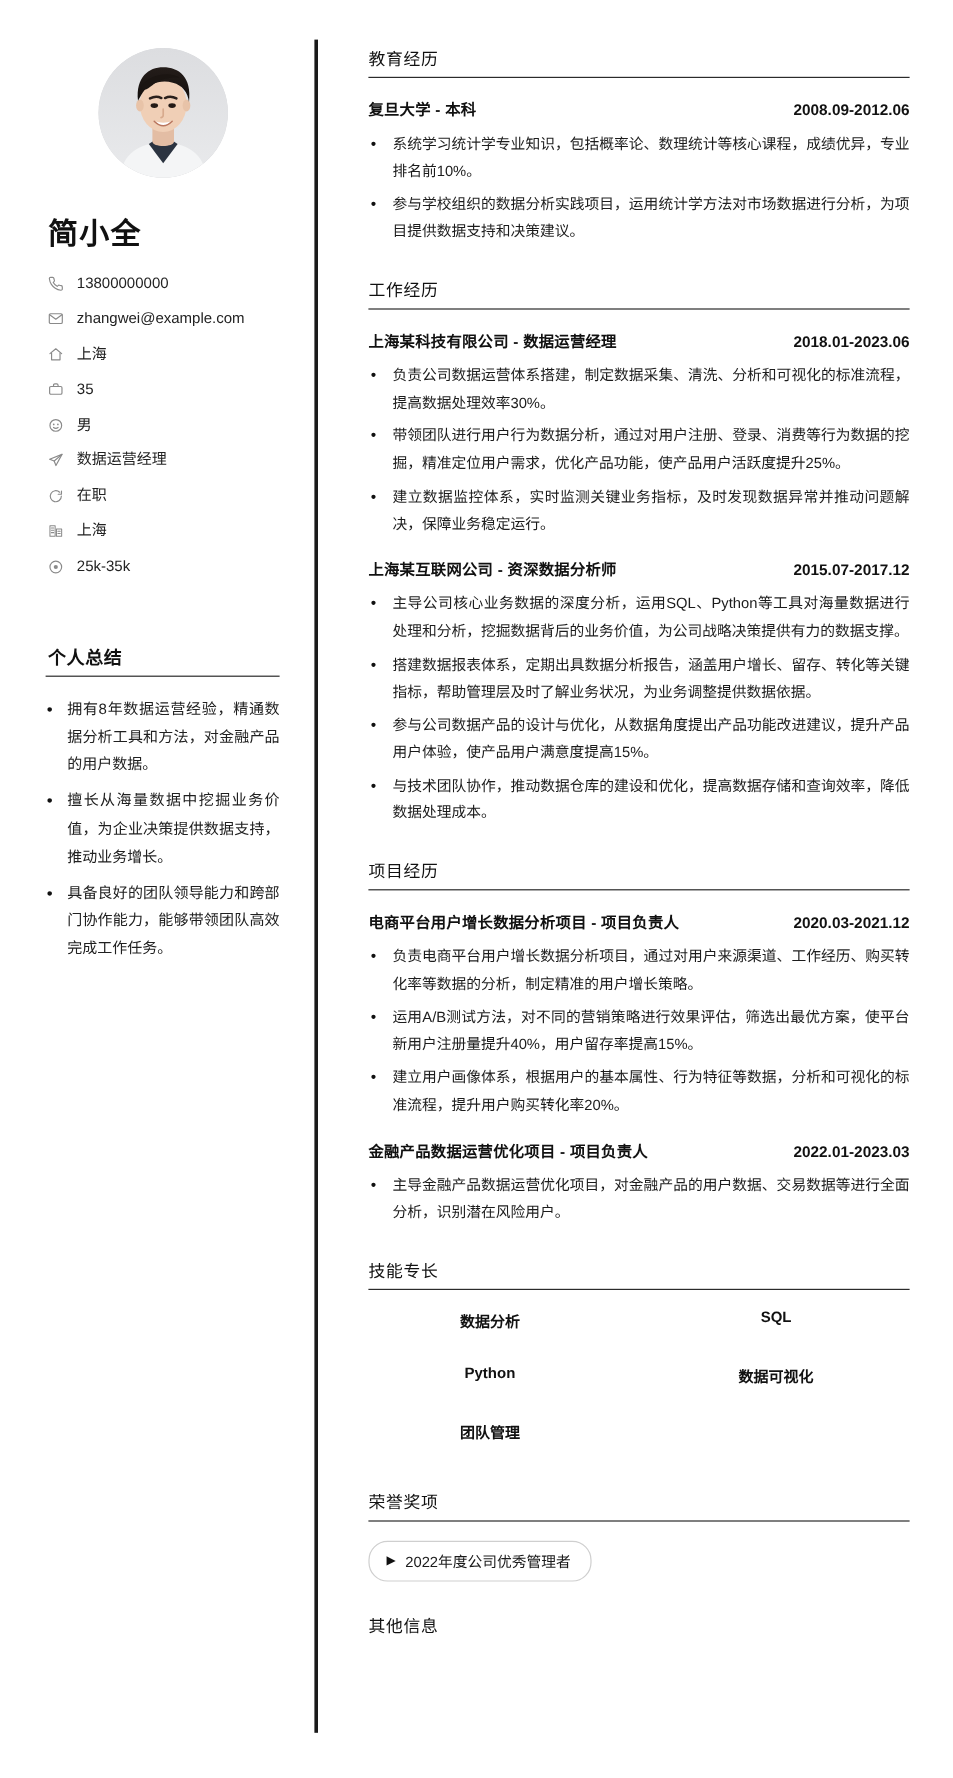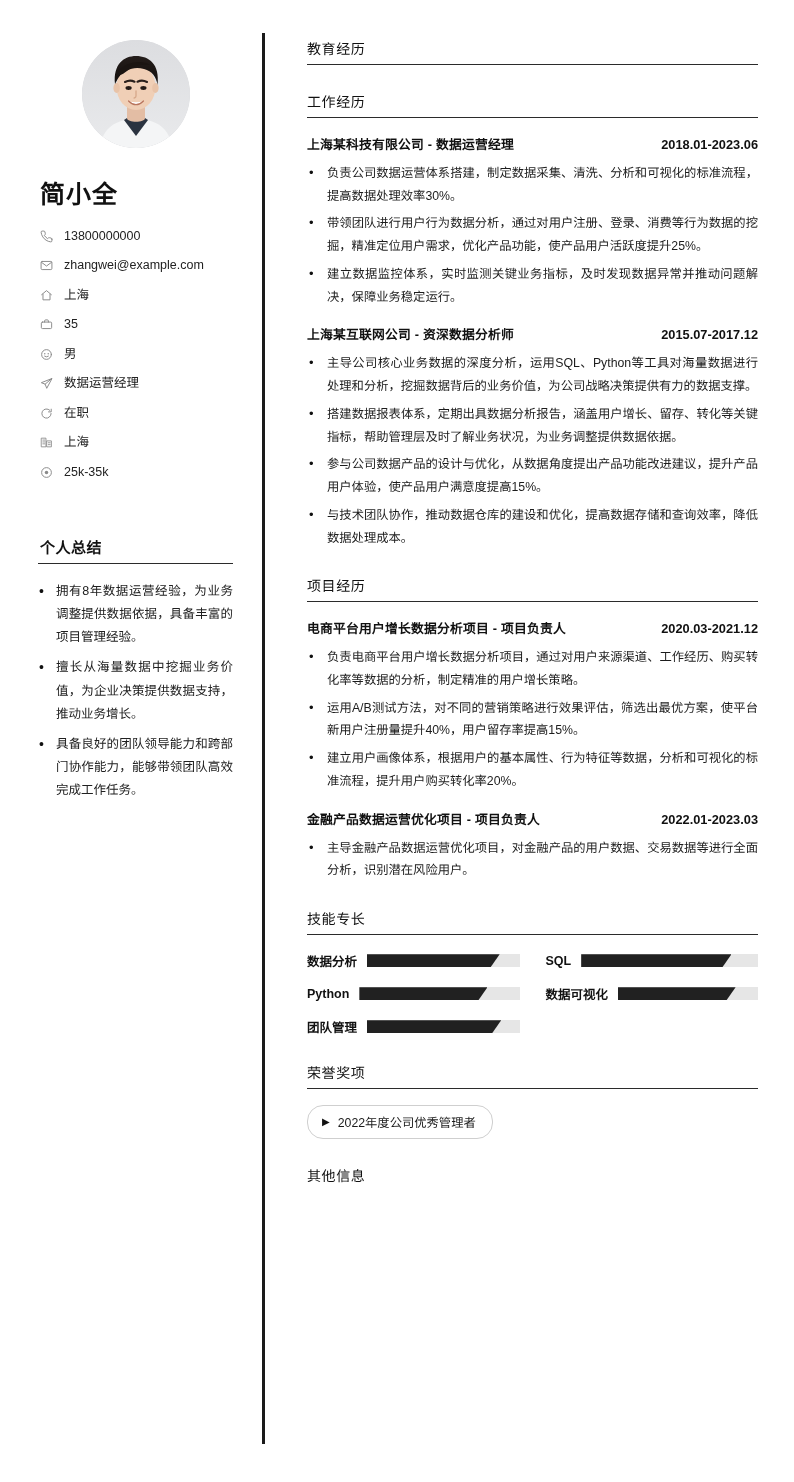--- a/index.html
+++ b/index.html
@@ -400,6 +400,16 @@
     <section class="section">
       <h2 class="section-heading">教育经历</h2>
       <div class="section-rule"></div>
+      <div class="entry">
+        <div class="entry-head">
+          <span class="entry-title">复旦大学 - 本科</span>
+          <span class="entry-date">2008.09-2012.06</span>
+        </div>
+        <ul class="bullets">
+          <li>系统学习统计学专业知识，包括概率论、数理统计等核心课程，成绩优异，专业排名前10%。</li>
+          <li>参与学校组织的数据分析实践项目，运用统计学方法对市场数据进行分析，为项目提供数据支持和决策建议。</li>
+        </ul>
+      </div>
     </section>
 
     <section class="section">

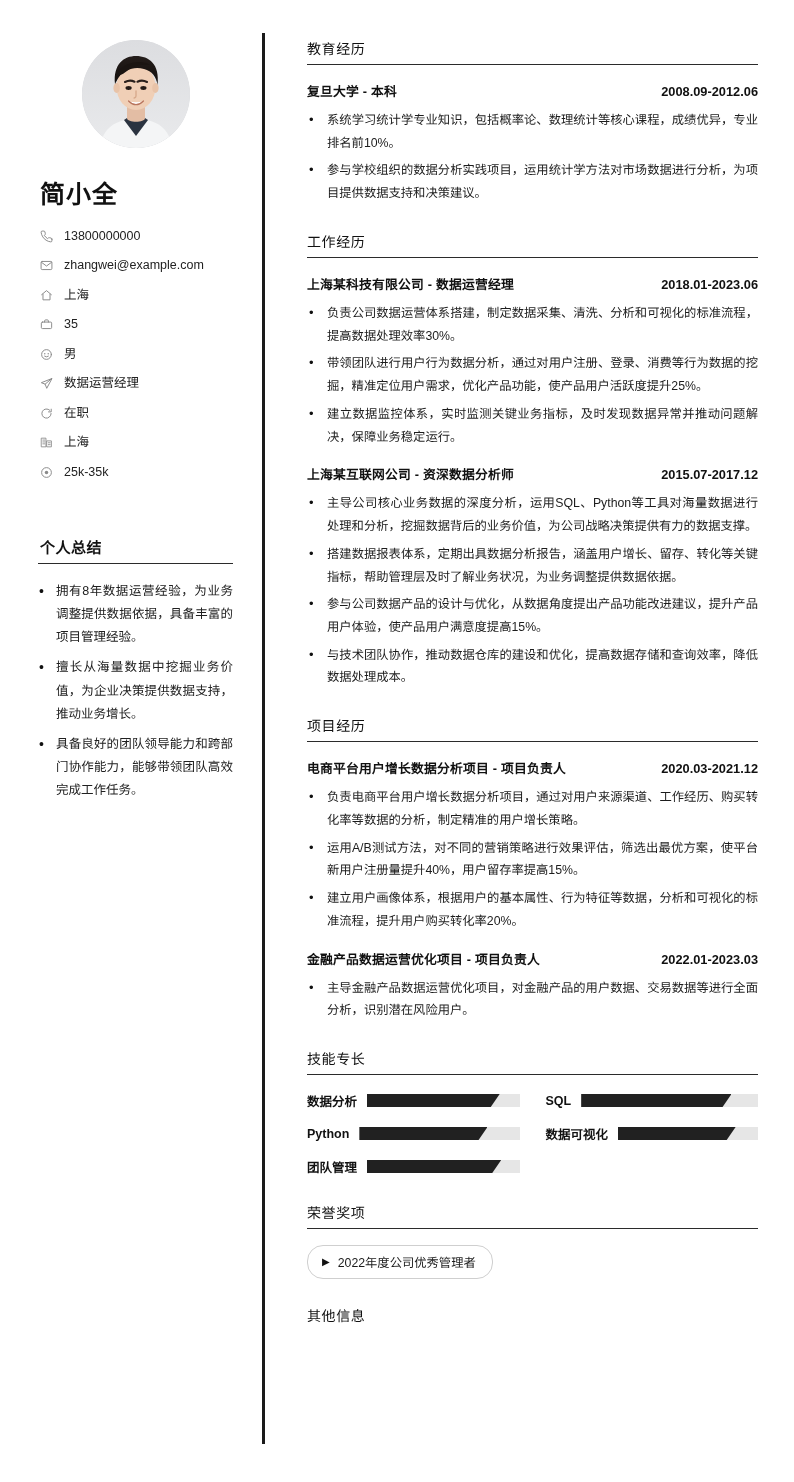--- a/index.html
+++ b/index.html
@@ -386,7 +386,7 @@
       <h2 class="side-heading">个人总结</h2>
       <div class="side-rule"></div>
       <ul class="side-bullets">
-        <li>拥有8年数据运营经验，为业务调整提供数据依据，具备丰富的项目管理经验。</li>
+        <li>拥有8年数据运营经验，精通数据分析工具和方法，对金融产品的用户数据。</li>
         <li>擅长从海量数据中挖掘业务价值，为企业决策提供数据支持，推动业务增长。</li>
         <li>具备良好的团队领导能力和跨部门协作能力，能够带领团队高效完成工作任务。</li>
       </ul>

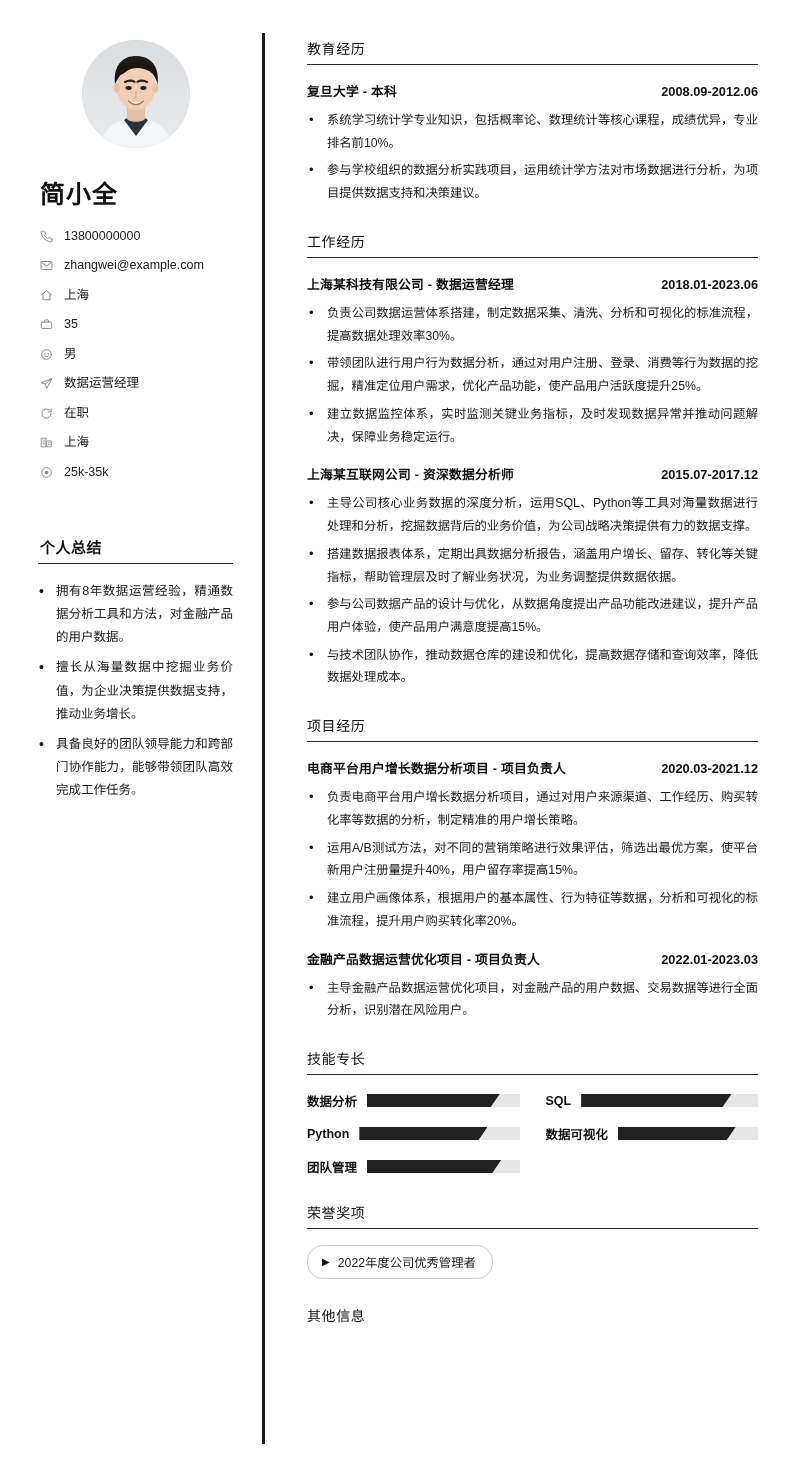--- a/index.html
+++ b/index.html
@@ -192,6 +192,7 @@
   .skill-row {
     display: flex;
     align-items: center;
+    flex-direction: column;
   }
   .skill-name {
     font-size: 12.5px;

